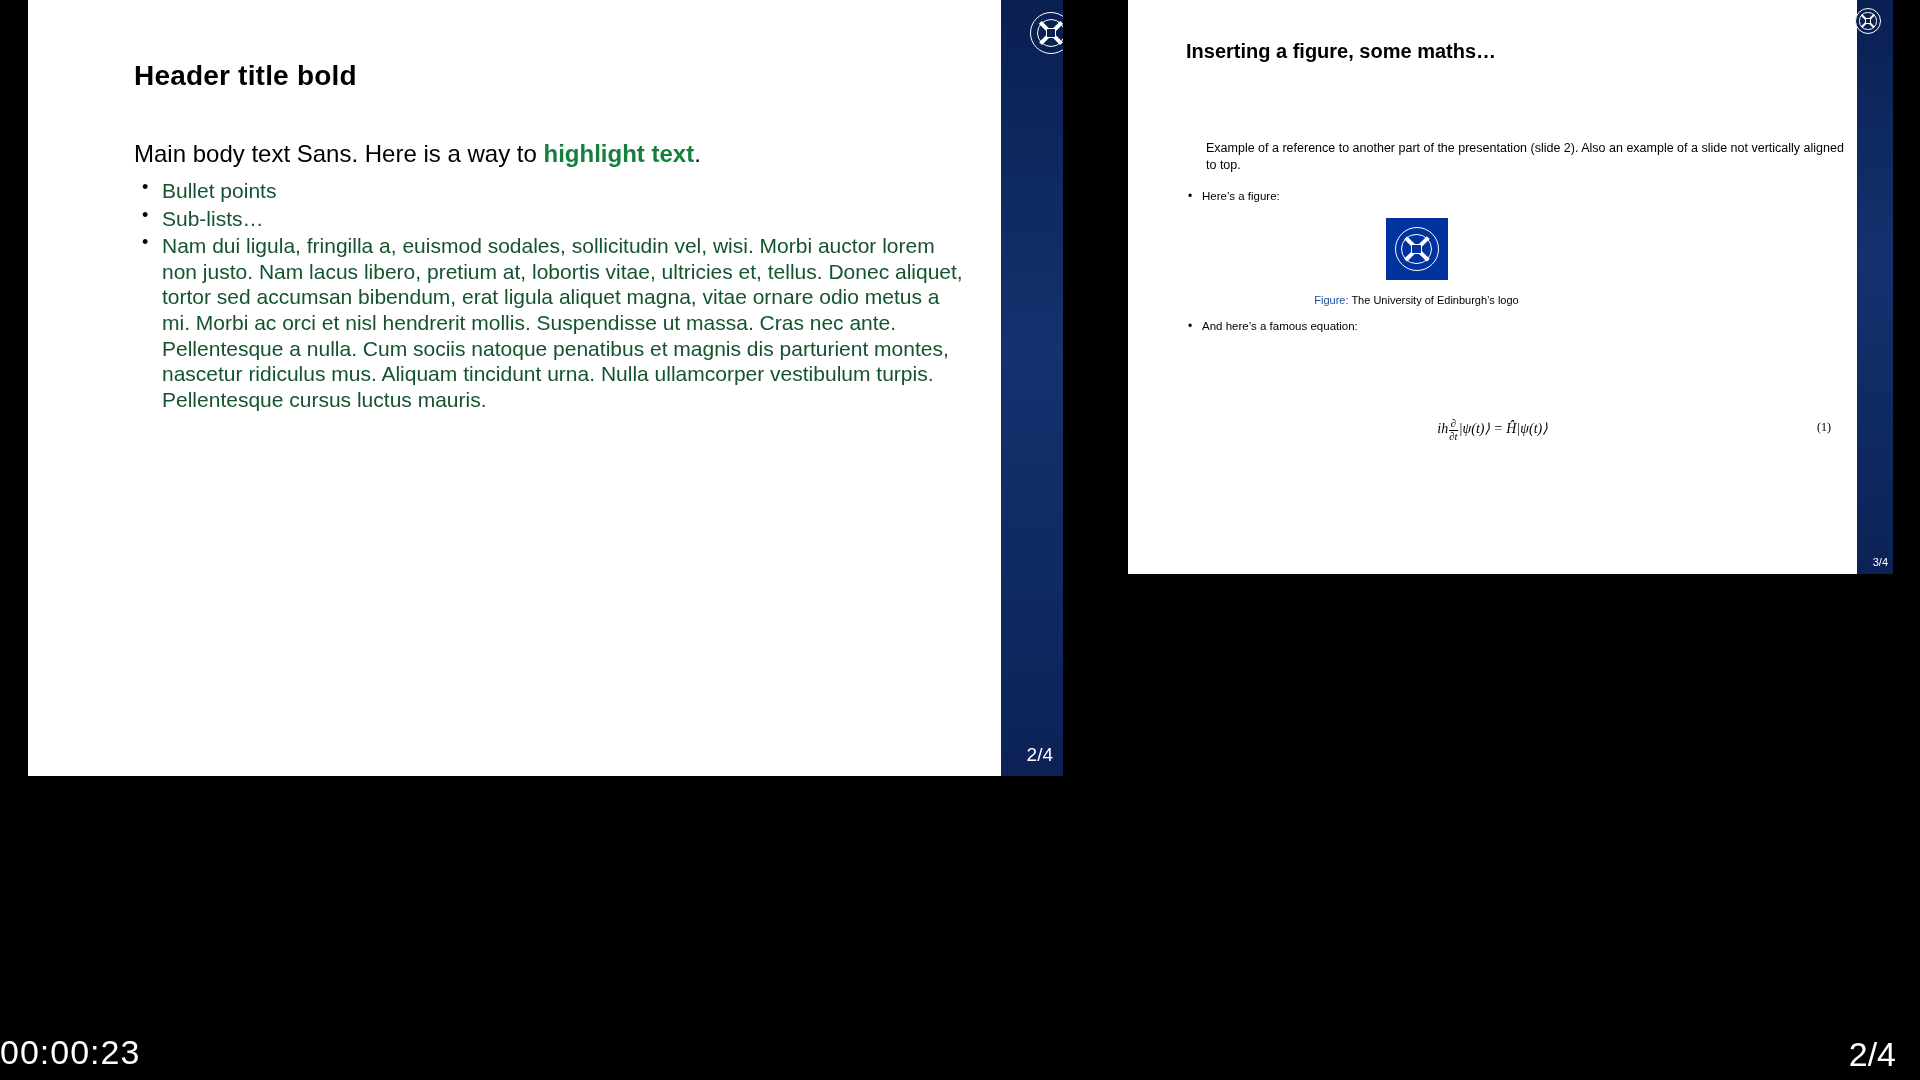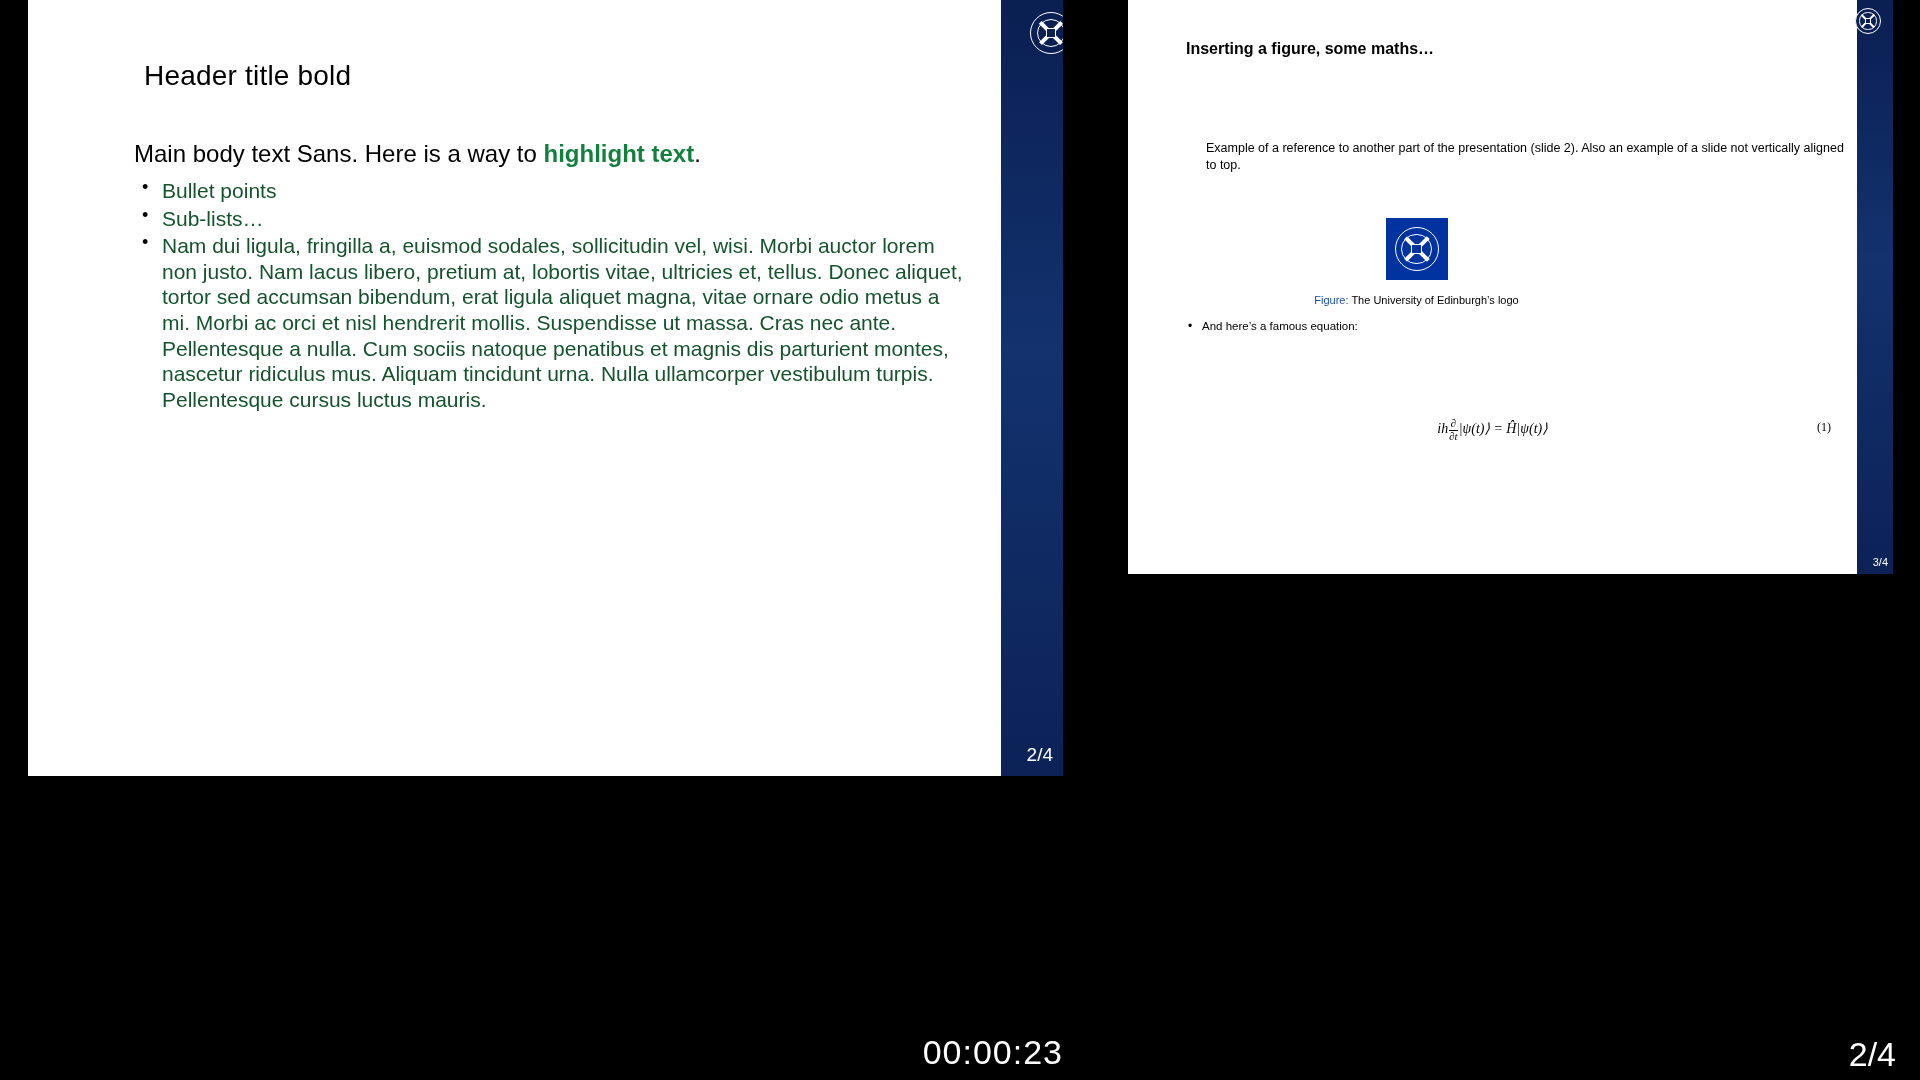--- a/index.html
+++ b/index.html
@@ -147,7 +147,7 @@
     position: absolute;
     left: 58px;
     top: 40px;
-    font-size: 16px;
+    font-size: 20px;
     font-weight: bold;
     color: #000000;
   }

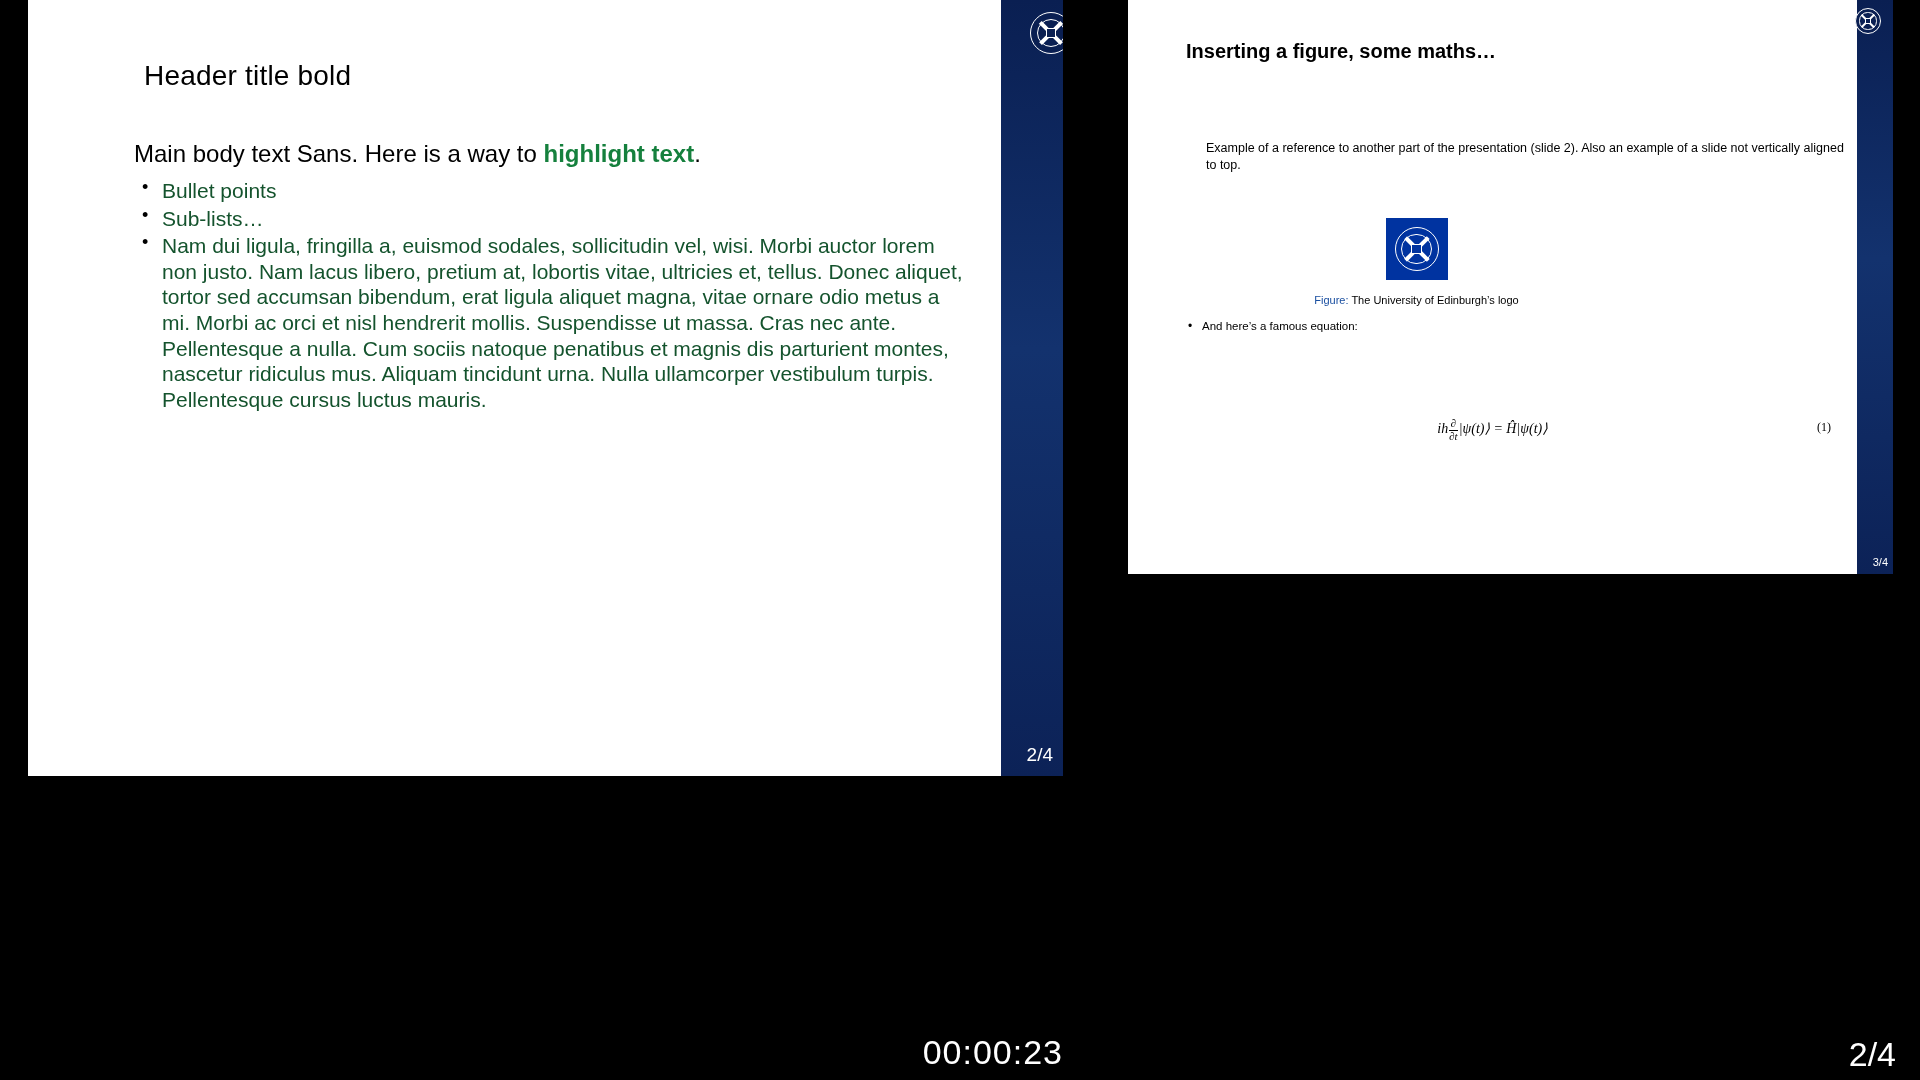--- a/index.html
+++ b/index.html
@@ -56,10 +56,10 @@
   }
   .cur-title {
     position: absolute;
-    left: 116px;
+    left: 106px;
     top: 60px;
     font-size: 28px;
-    font-weight: normal;
+    font-weight: bold;
     color: #000000;
     letter-spacing: 0.2px;
   }

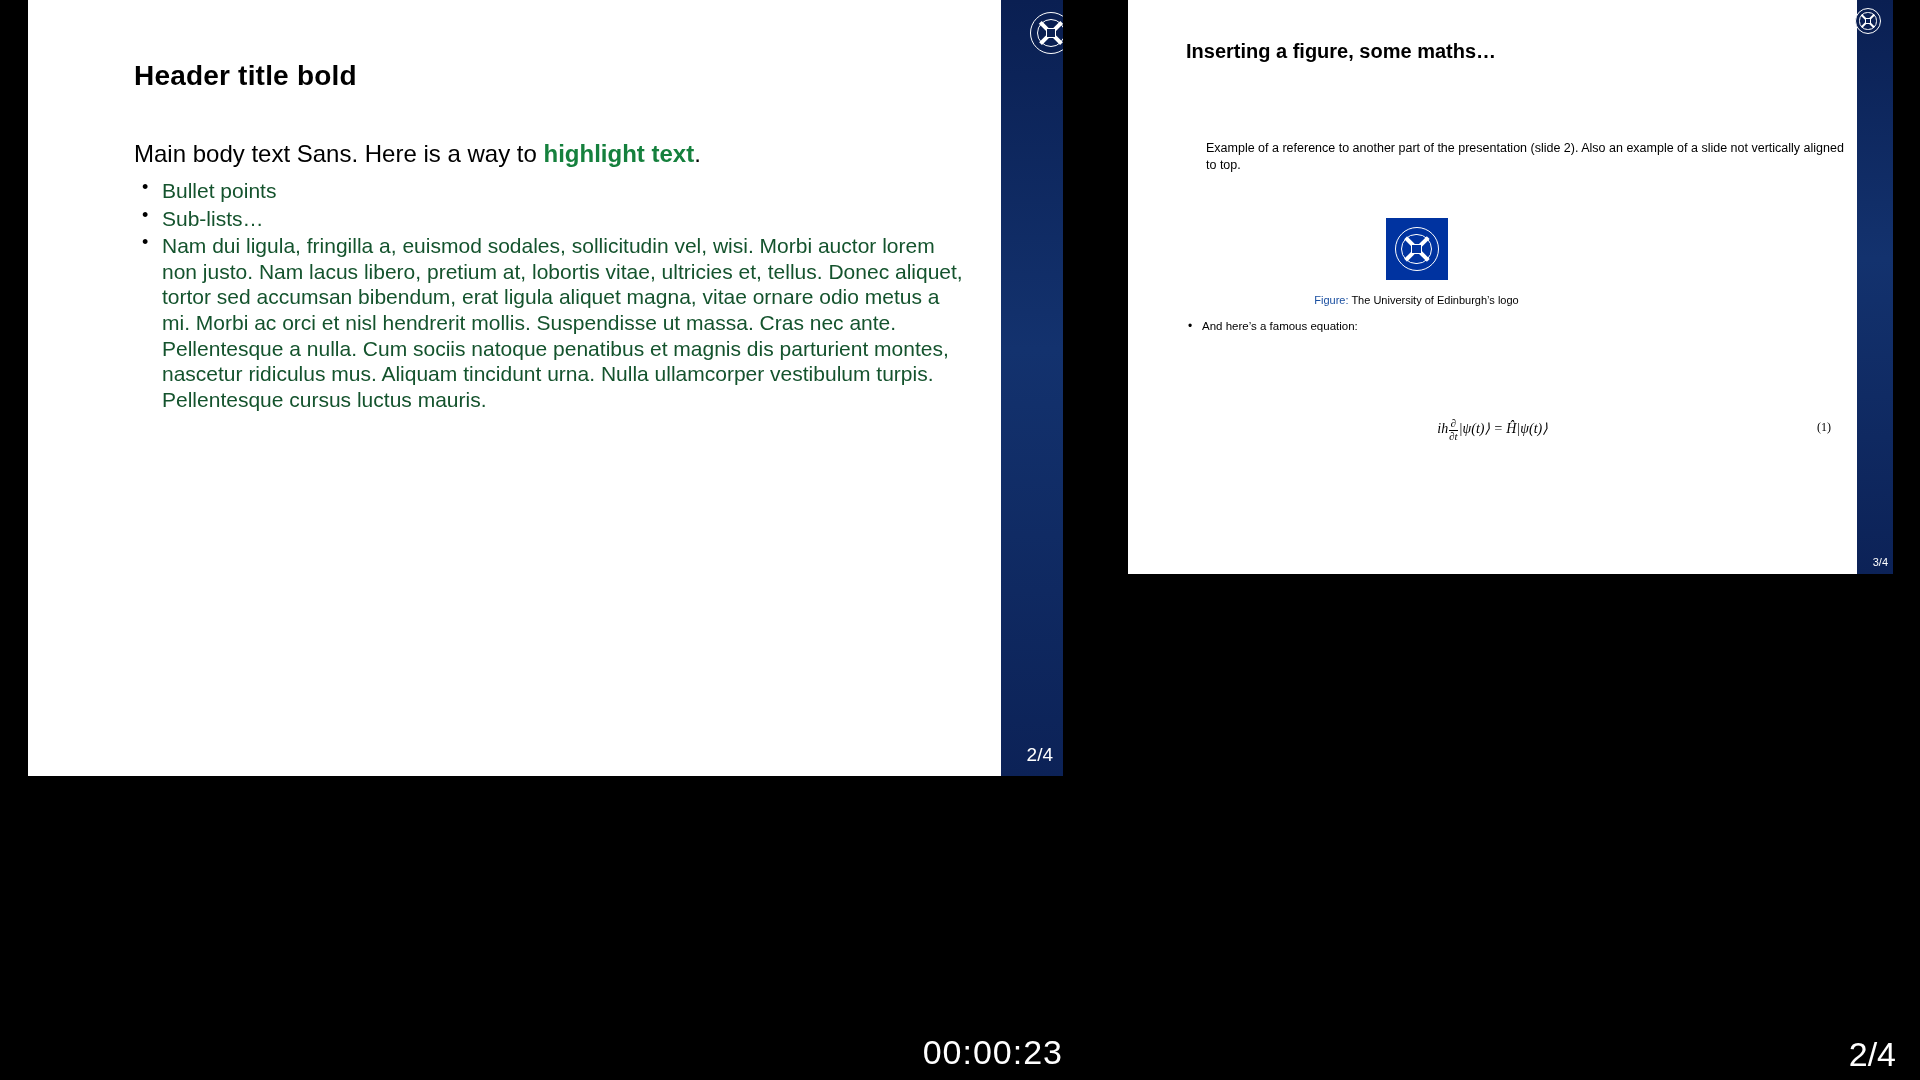--- a/index.html
+++ b/index.html
@@ -373,6 +373,9 @@
 
     <div class="next-para">Example of a reference to another part of the presentation (slide 2). Also an example of a slide not vertically aligned to top.</div>
 
+    <div class="next-bullets">
+      <div class="b">Here’s a figure:</div>
+    </div>
 
     <div class="fig-wrap">
       <div class="fig-logo">

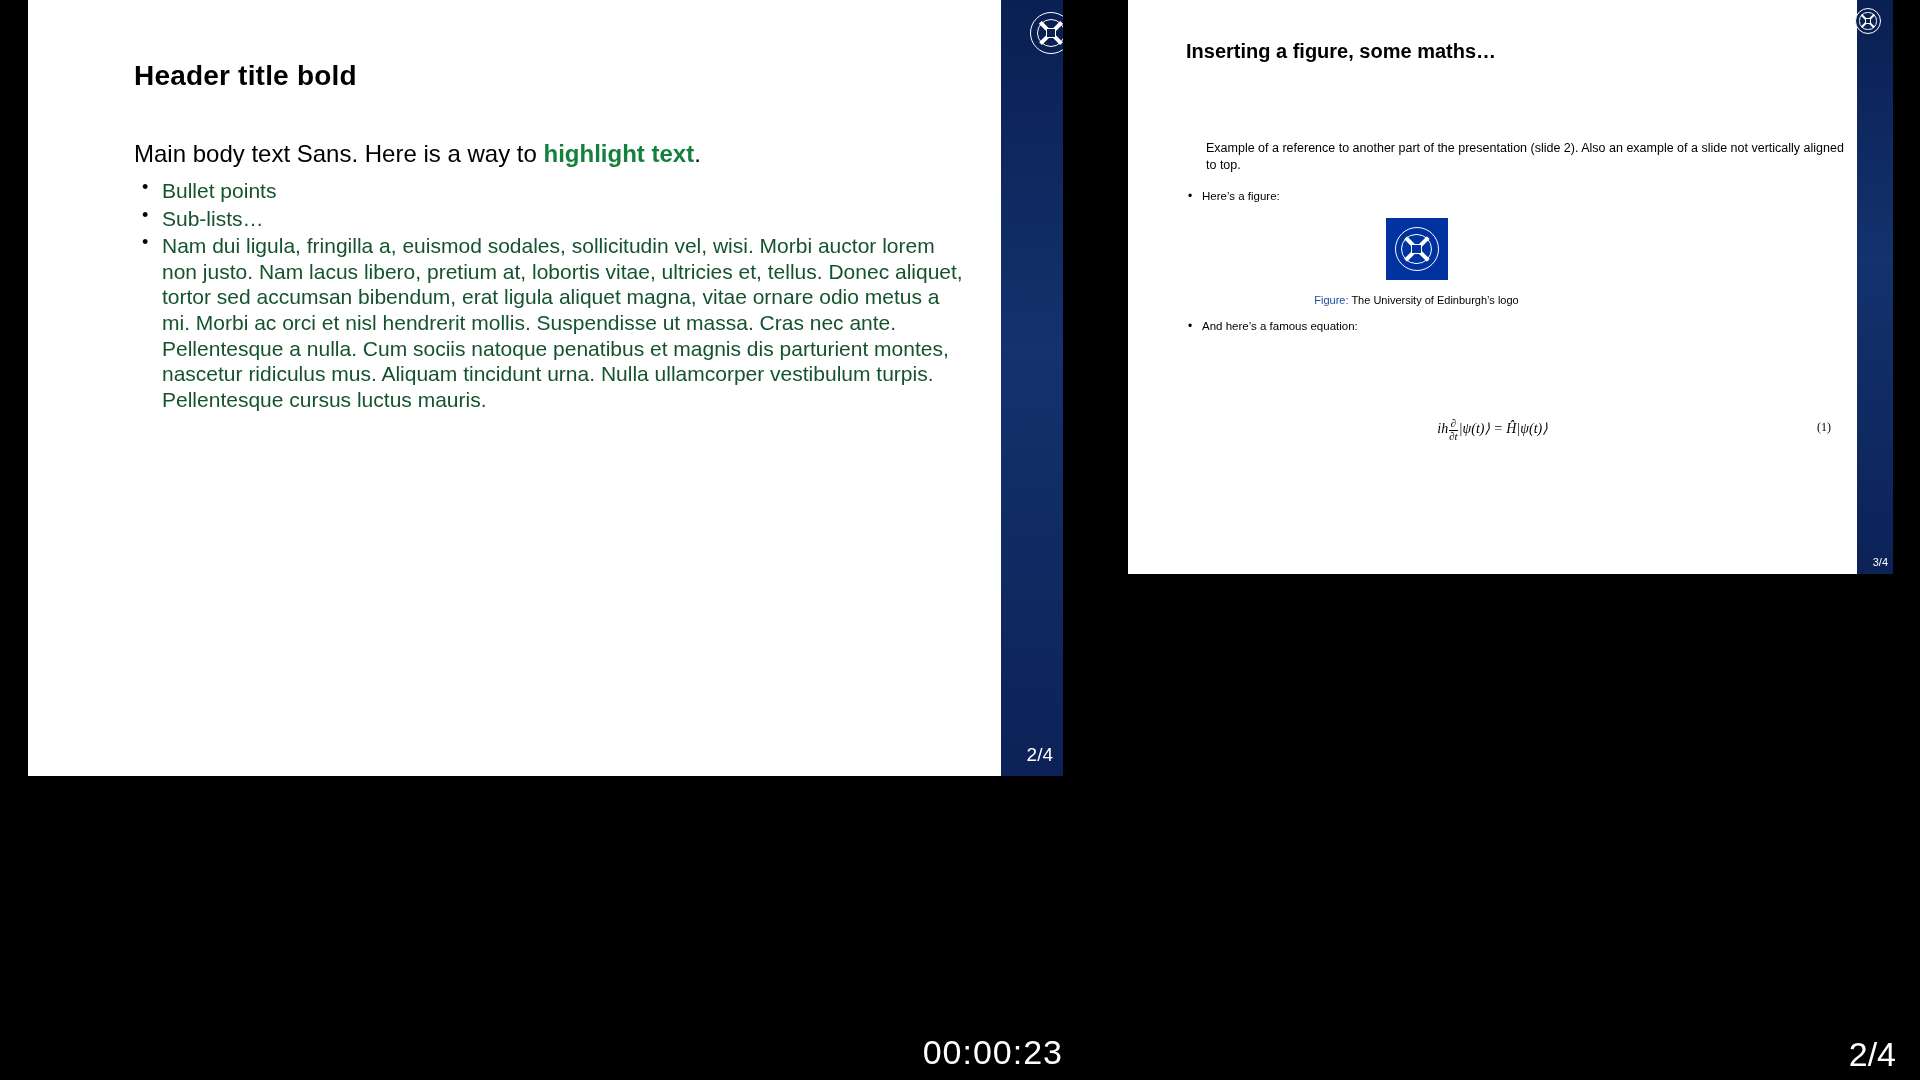--- a/index.html
+++ b/index.html
@@ -256,7 +256,7 @@
     left: 0;
     bottom: 8px;
     width: 1063px;
-    text-align: right;
+    text-align: left;
     color: #ffffff;
     font-size: 34px;
     letter-spacing: 1px;

